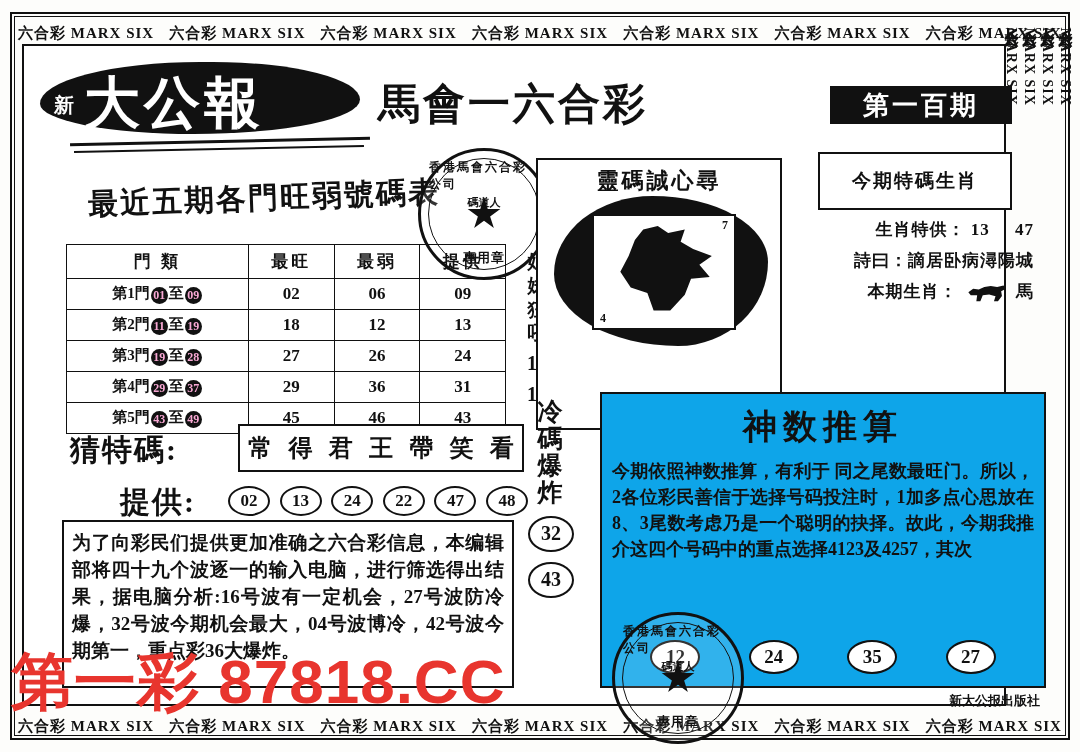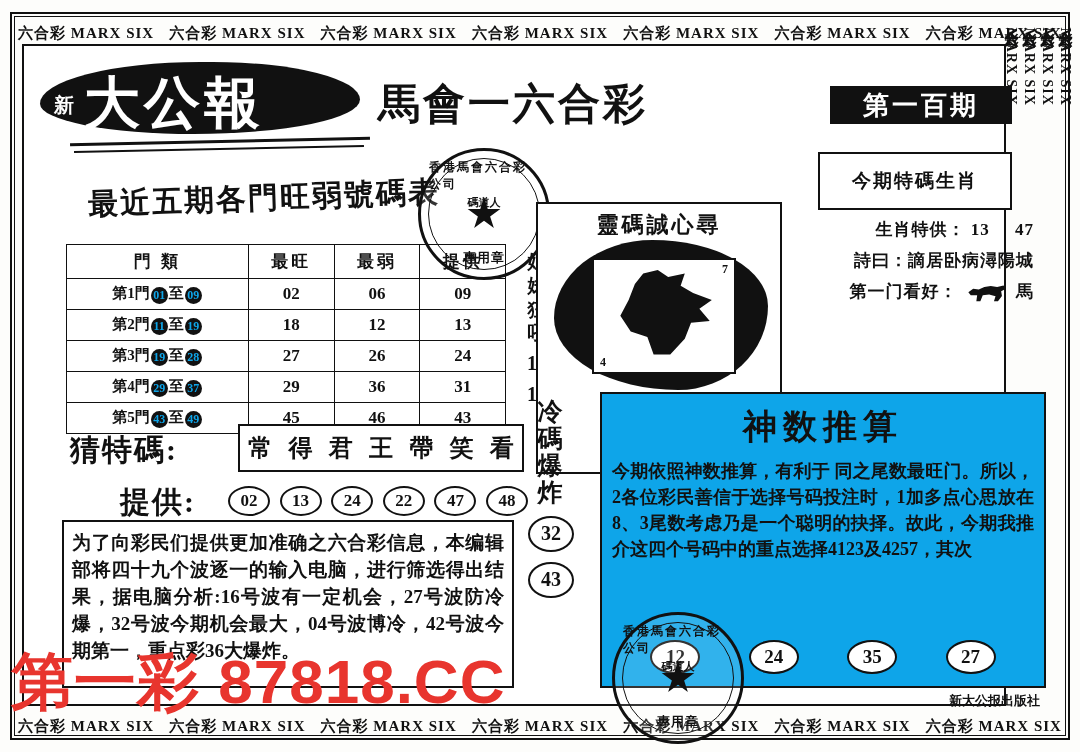--- a/index.html
+++ b/index.html
@@ -147,7 +147,7 @@
   
   .picbox{
     position:absolute;top:158px;left:536px;width:246px;height:272px;
-    border:2px solid #111;box-sizing:border-box;background:#fff;margin-top:44px;
+    border:2px solid #111;box-sizing:border-box;background:#fff;
   }
   .picbox .cap{
     text-align:center;font-size:22px;font-weight:bold;letter-spacing:3px;

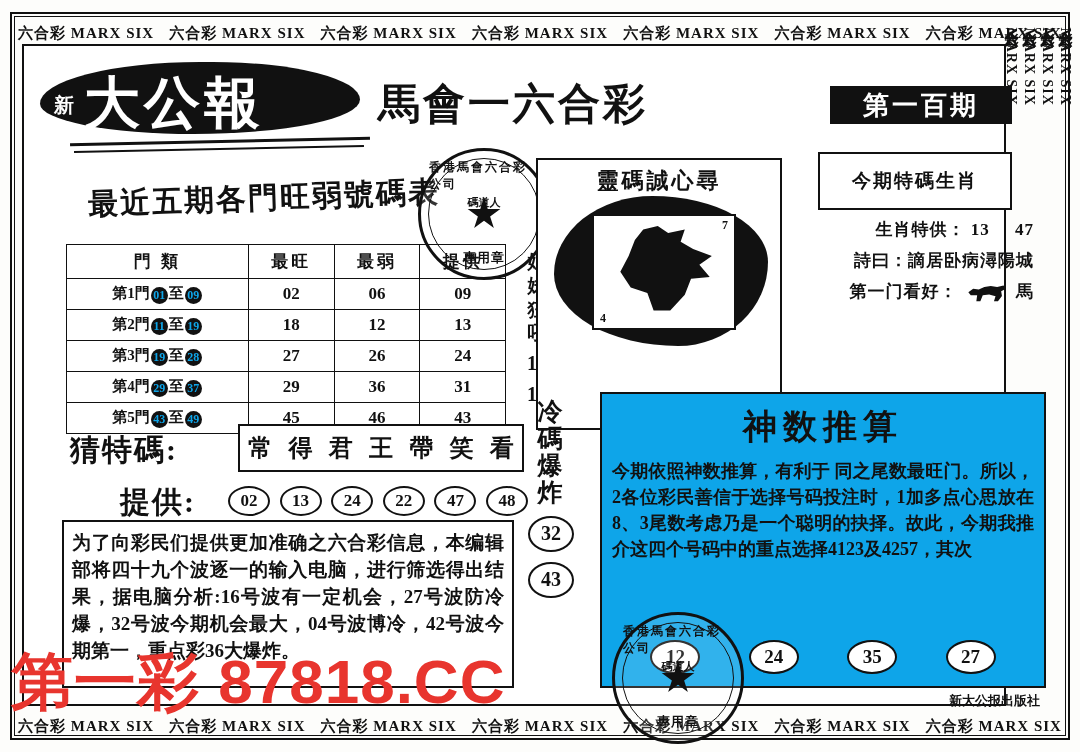--- a/index.html
+++ b/index.html
@@ -135,7 +135,7 @@
   .ltable td.rowlab{font-size:15px;letter-spacing:0;white-space:nowrap;}
   .circ-num{
     display:inline-block;width:17px;height:17px;line-height:16px;
-    border-radius:50%;background:#111;color:#0ea5e9;font-size:12px;
+    border-radius:50%;background:#111;color:#f9a8d4;font-size:12px;
     text-align:center;margin:0 1px;vertical-align:middle;
   }
   

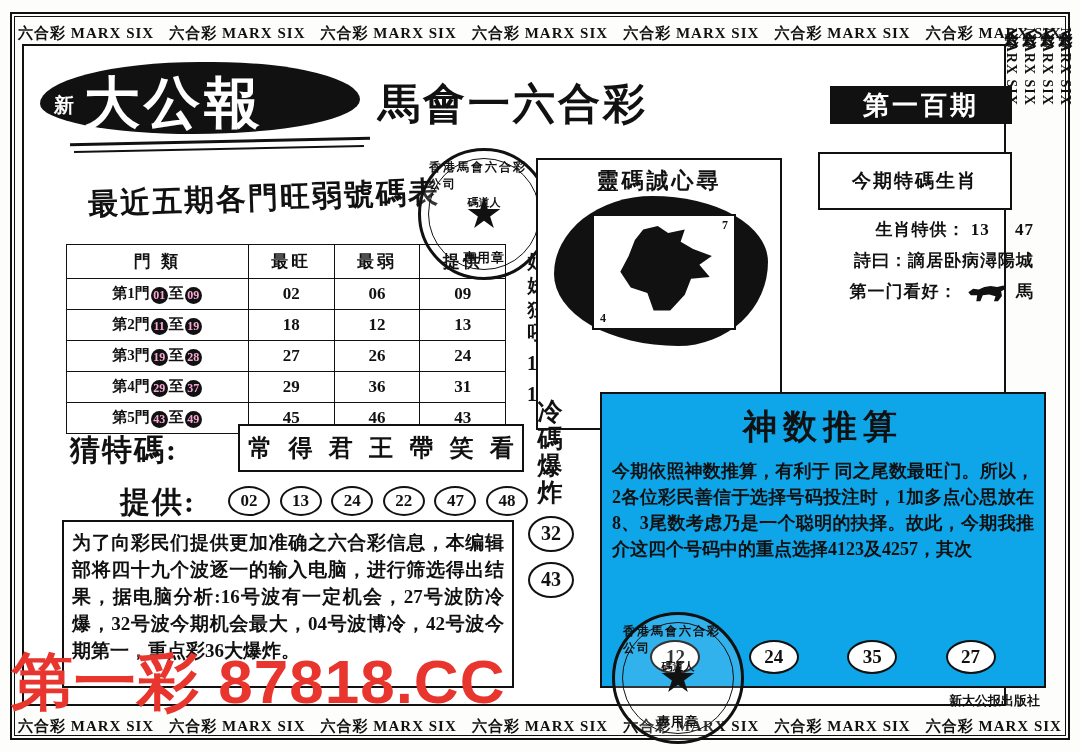--- a/index.html
+++ b/index.html
@@ -393,7 +393,7 @@
     </div>
     <div class="rt-line">詩曰：謫居卧病潯陽城</div>
     <div class="rt-line">
-      <span>第一门看好：</span>
+      <span>本期生肖：</span>
       <span class="horse"></span>
       <span>馬</span>
     </div>

